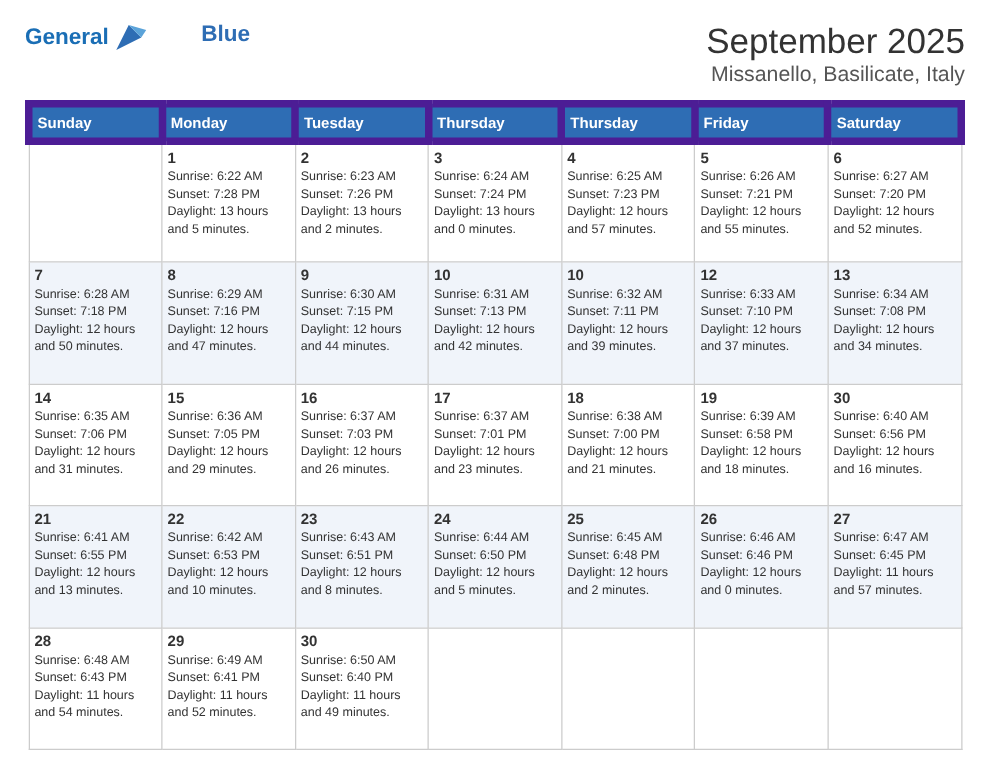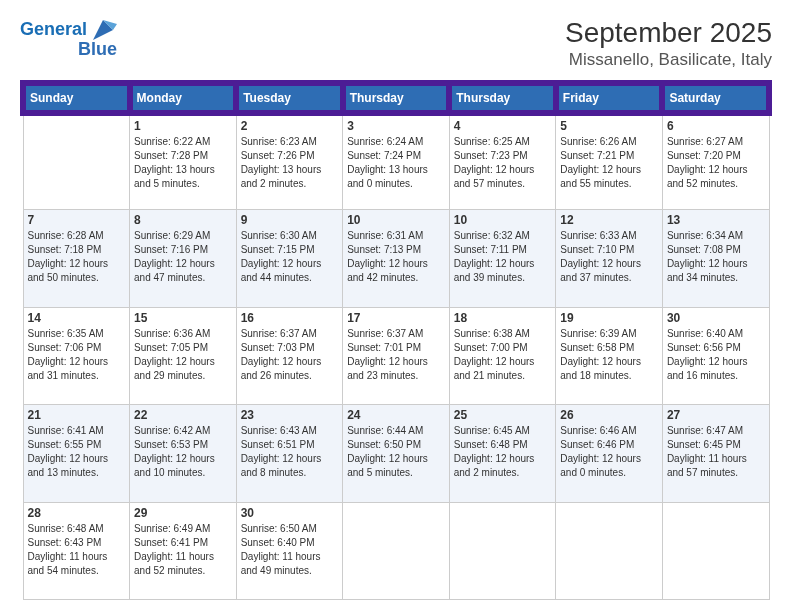--- a/index.html
+++ b/index.html
@@ -106,7 +106,7 @@
 <div class="page">
   <div class="header">
     <div class="logo">
-      <div style="display:flex;flex-direction:column;align-items:flex-end;">
+      <div style="display:flex;align-items:center;">
         <div style="display:flex;align-items:center;">
           <span class="logo-text"><span>General</span></span>
           <svg class="logo-icon" viewBox="0 0 28 28" xmlns="http://www.w3.org/2000/svg">

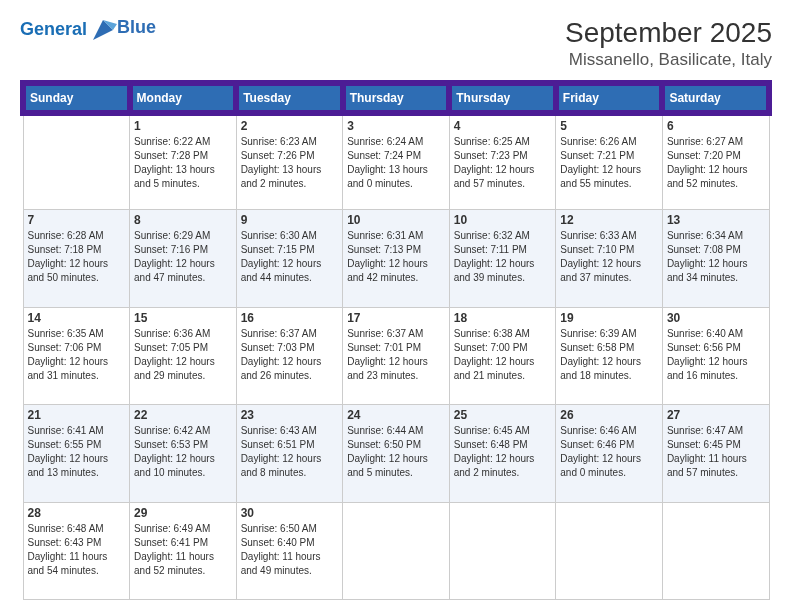--- a/index.html
+++ b/index.html
@@ -114,7 +114,7 @@
             <polygon points="14,4 24,14 28,8" fill="#5ba3d9"></polygon>
           </svg>
         </div>
-        <span class="logo-text" style="color:#2e6db4;margin-top:-4px;">Blue</span>
+        <span class="logo-text" style="color:#2e6db4;margin-top:-4px;margin-left:44px;">Blue</span>
       </div>
     </div>
     <div class="title-block">

